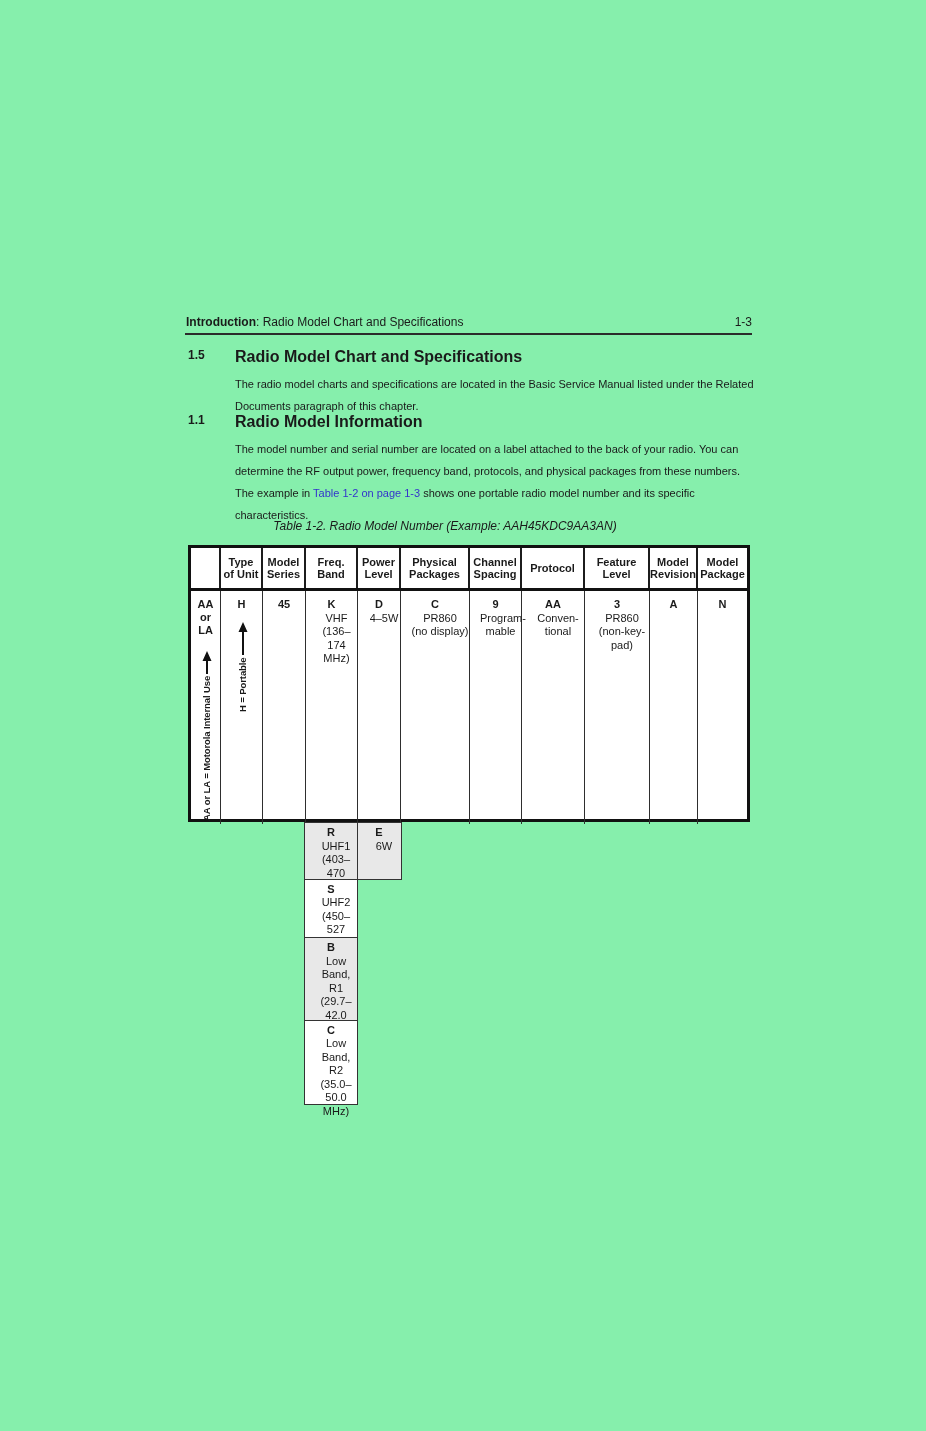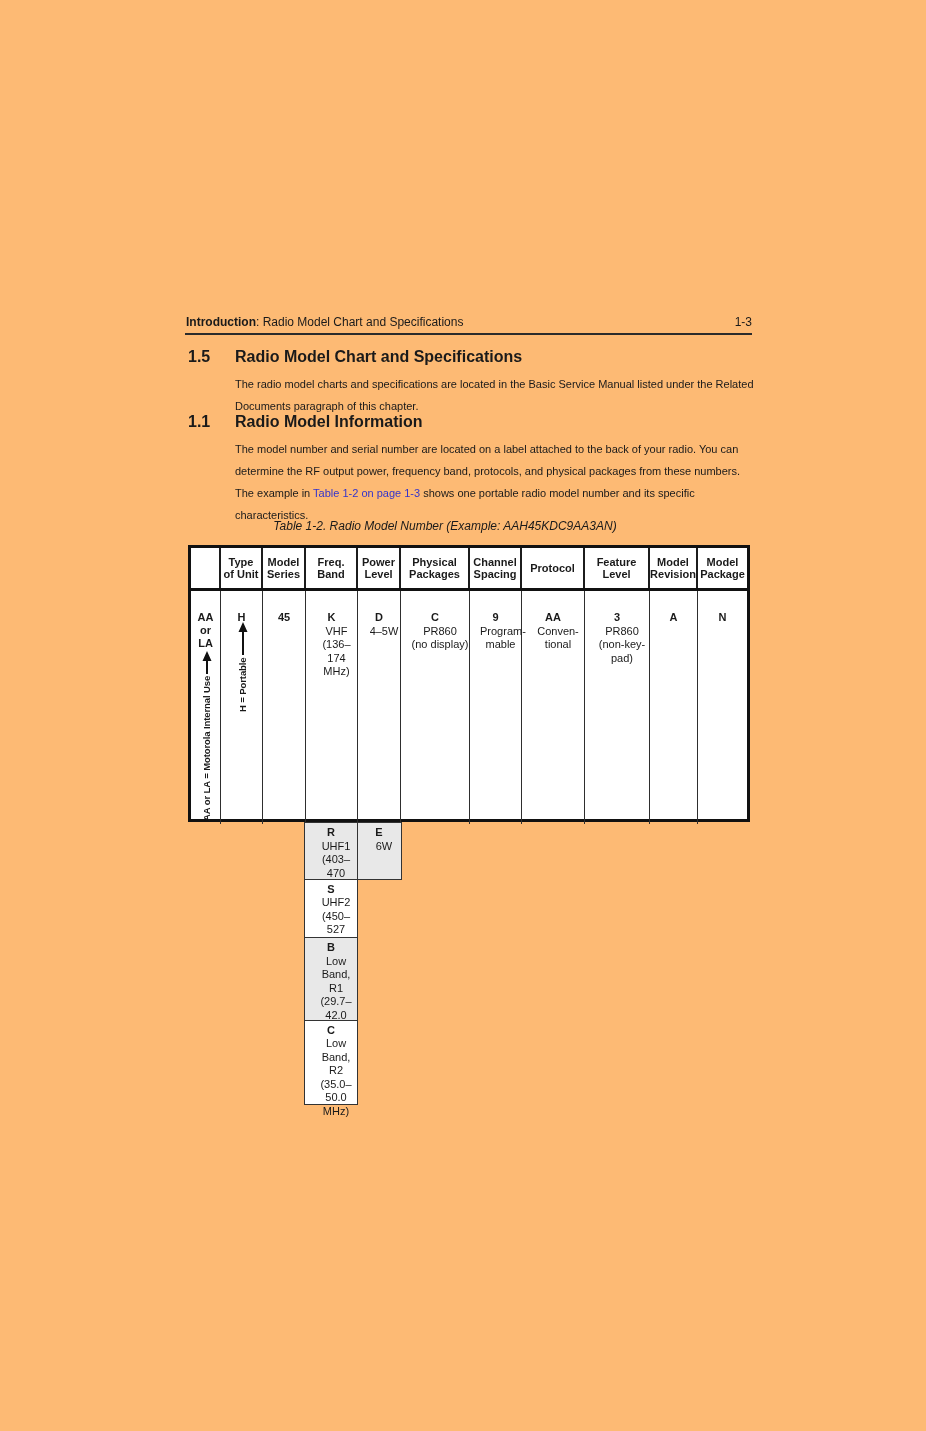--- a/index.html
+++ b/index.html
@@ -13,7 +13,7 @@
     position: relative;
     width: 926px;
     height: 1431px;
-    background: #fdba74;
+    background: #86efac;
     overflow: hidden;
   }
 

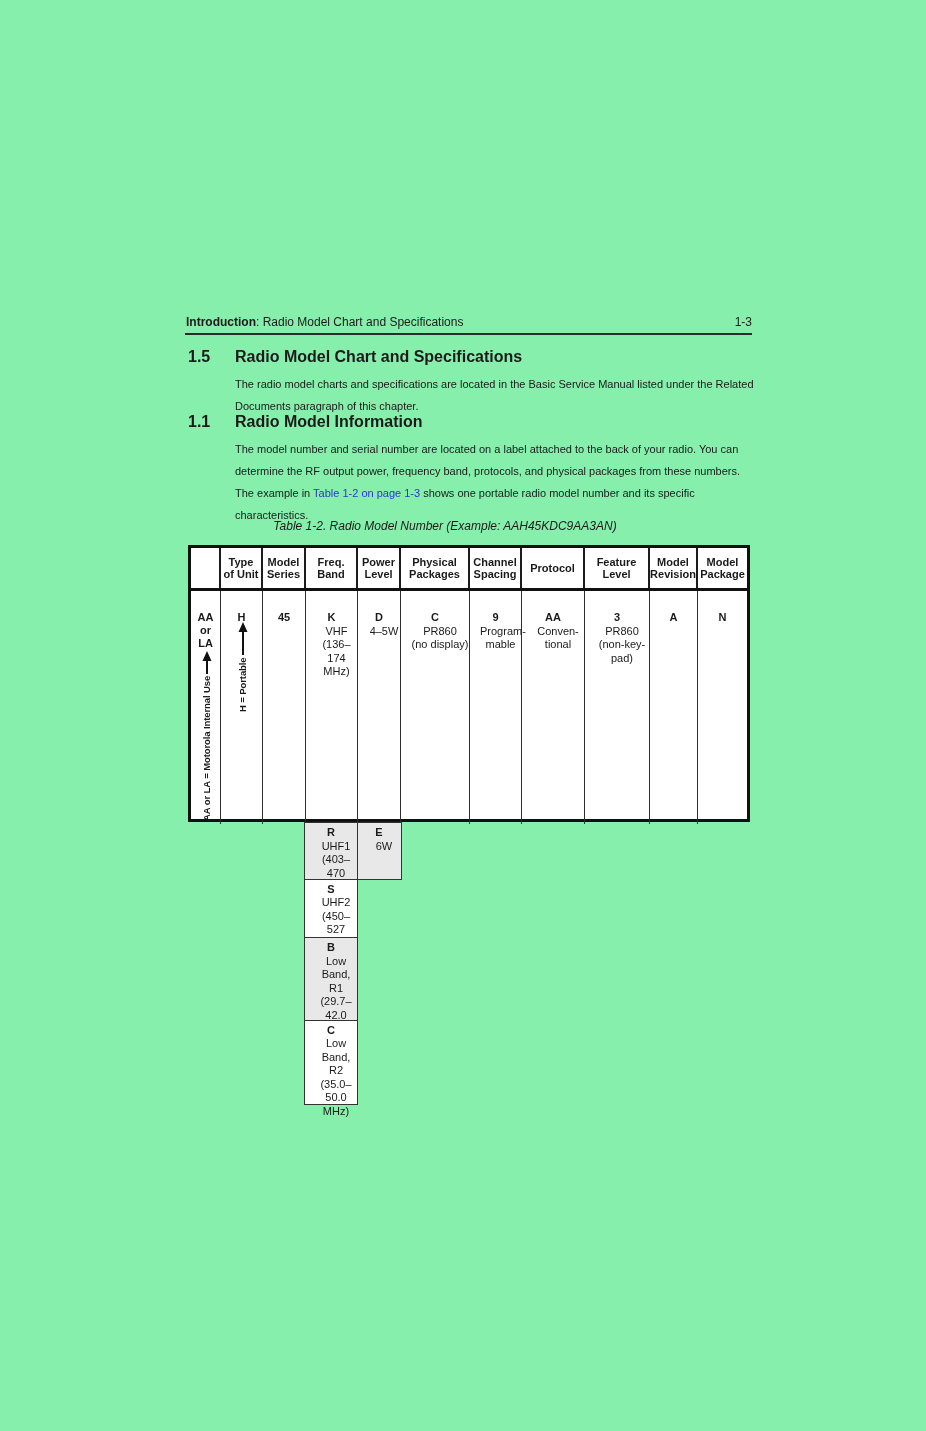--- a/index.html
+++ b/index.html
@@ -35,7 +35,7 @@
   
   .sec-num {
     position: absolute; left: 188px;
-    font-size: 16px; font-weight: bold;
+    font-size: 12px; font-weight: bold;
   }
   .sec-title {
     position: absolute; left: 235px;

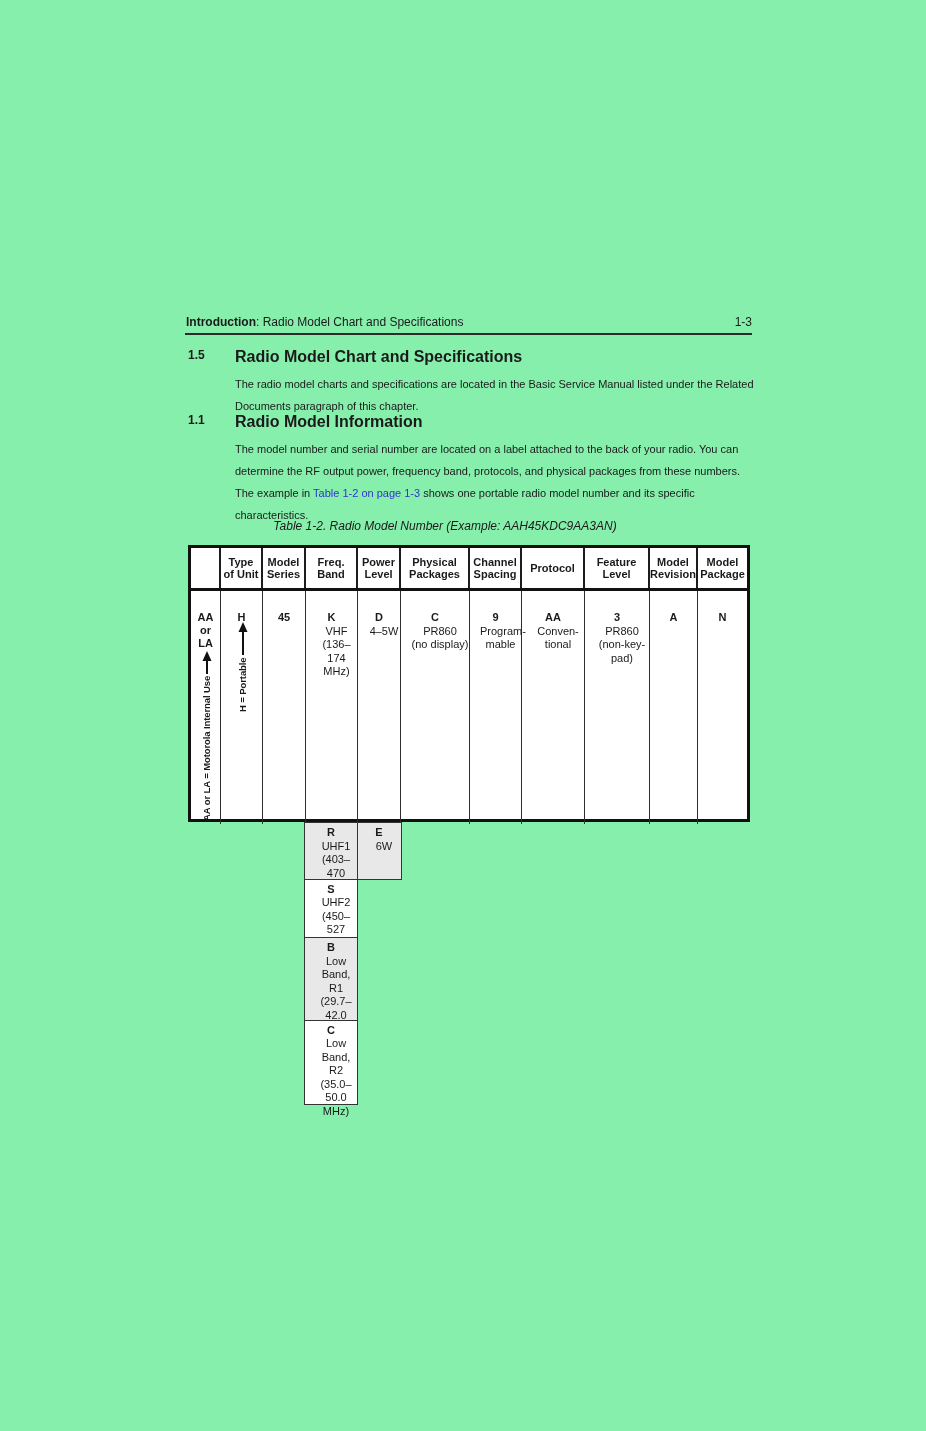--- a/index.html
+++ b/index.html
@@ -78,7 +78,7 @@
     border-right: 1.5px solid #2e2e2e;
     text-align: center;
     font-size: 11px; line-height: 13.5px;
-    padding-top: 20px;
+    padding-top: 7px;
   }
   .bcell:last-child { border-right: none; }
   .code { font-weight: bold; display: block; }

